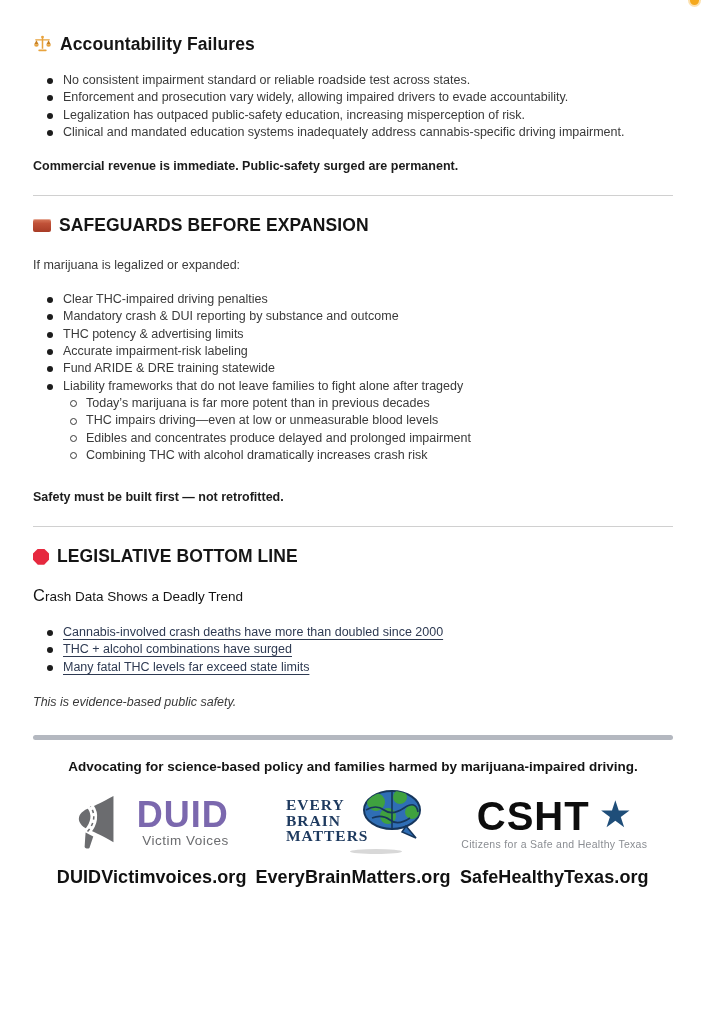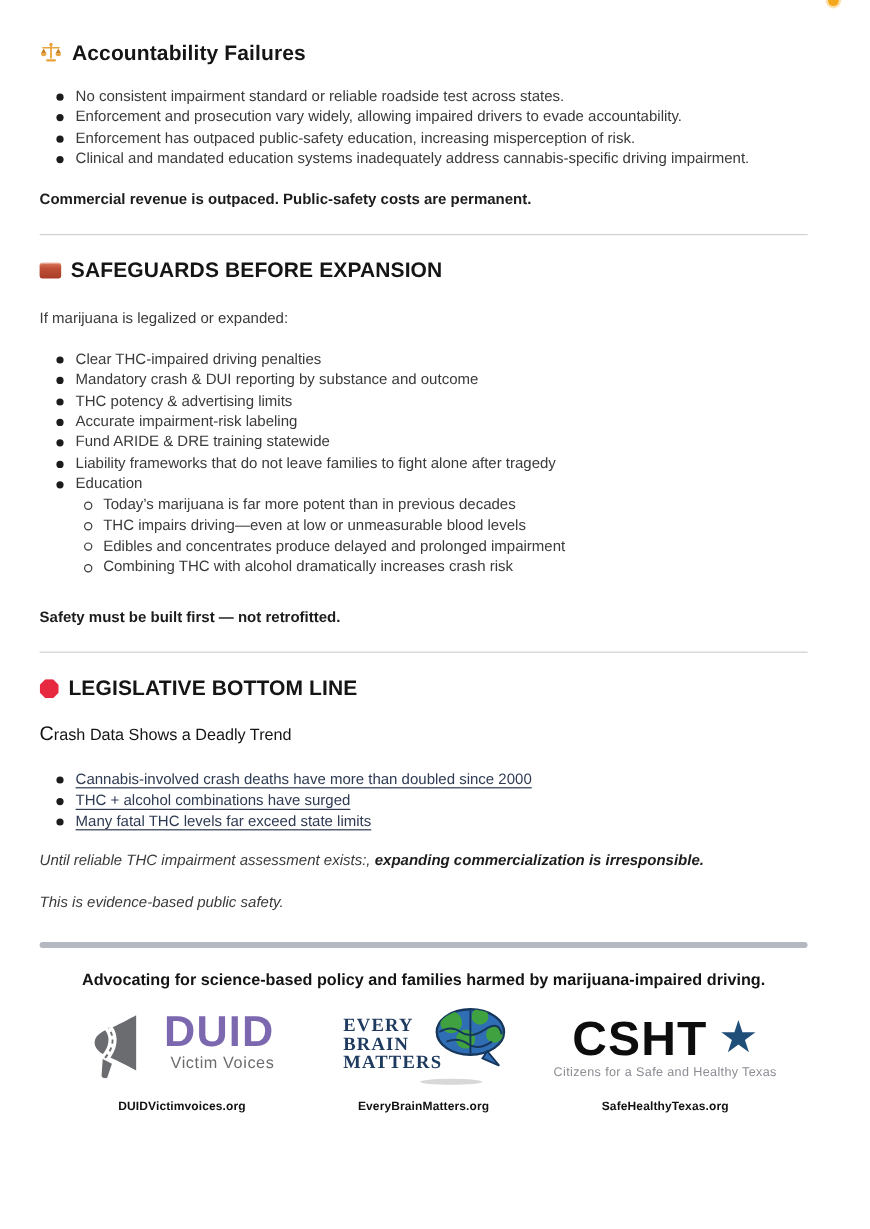--- a/index.html
+++ b/index.html
@@ -225,7 +225,7 @@
   <ul class="blist" style="margin-top:17px;">
     <li><span>No consistent impairment standard or reliable roadside test across states.</span></li>
     <li><span>Enforcement and prosecution vary widely, allowing impaired drivers to evade accountability.</span></li>
-    <li><span>Enforcement has outpaced public-safety education, increasing misperception of risk.</span></li>
+    <li><span>Legalization has outpaced public-safety education, increasing misperception of risk.</span></li>
     <li><span>Clinical and mandated education systems inadequately address cannabis-specific driving impairment.</span></li>
   </ul>
 

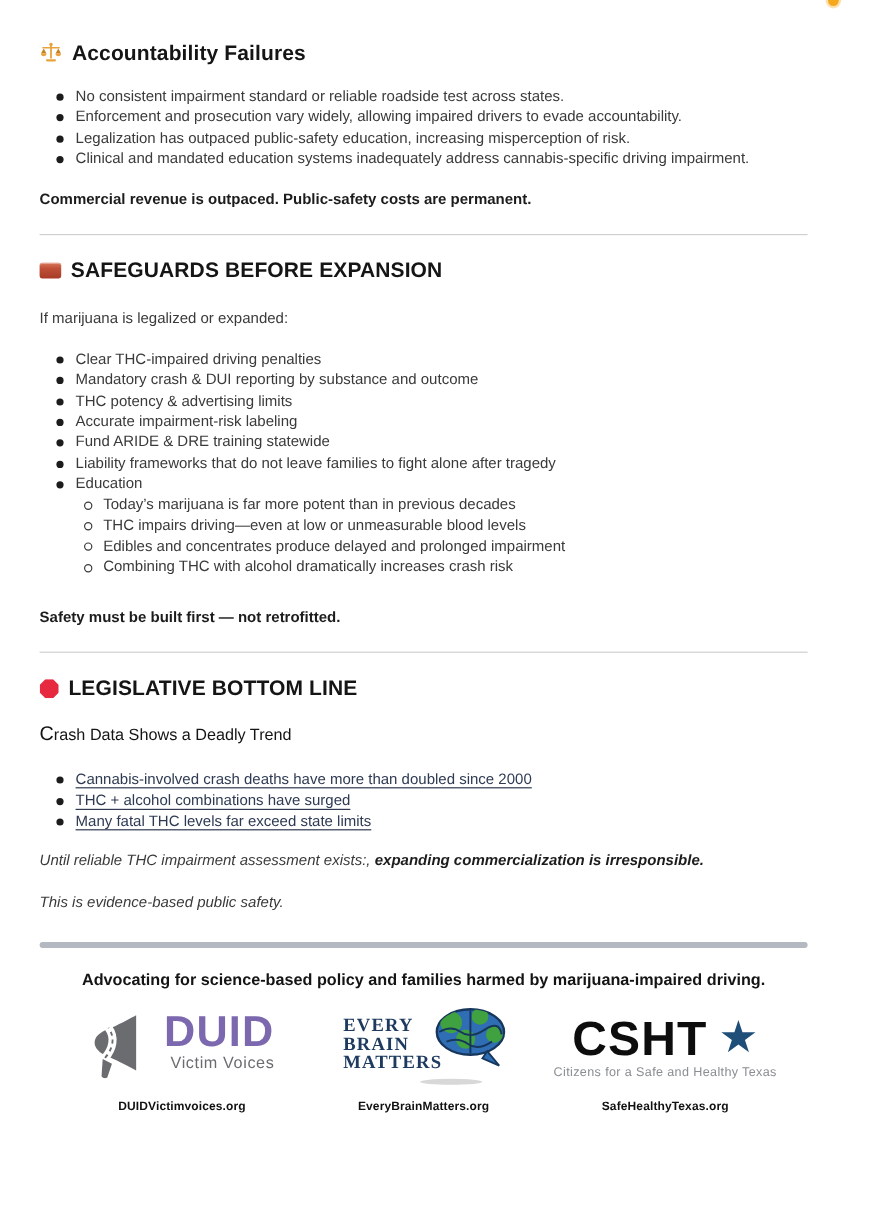--- a/index.html
+++ b/index.html
@@ -229,7 +229,7 @@
     <li><span>Clinical and mandated education systems inadequately address cannabis-specific driving impairment.</span></li>
   </ul>
 
-  <div class="bold-line" style="margin-top:17px;">Commercial revenue is outpaced. Public-safety costs are permanent.</div>
+  <div class="bold-line" style="margin-top:17px;">Commercial revenue is immediate. Public-safety surged are permanent.</div>
 
   <hr class="thin" style="margin-top:20px;">
 

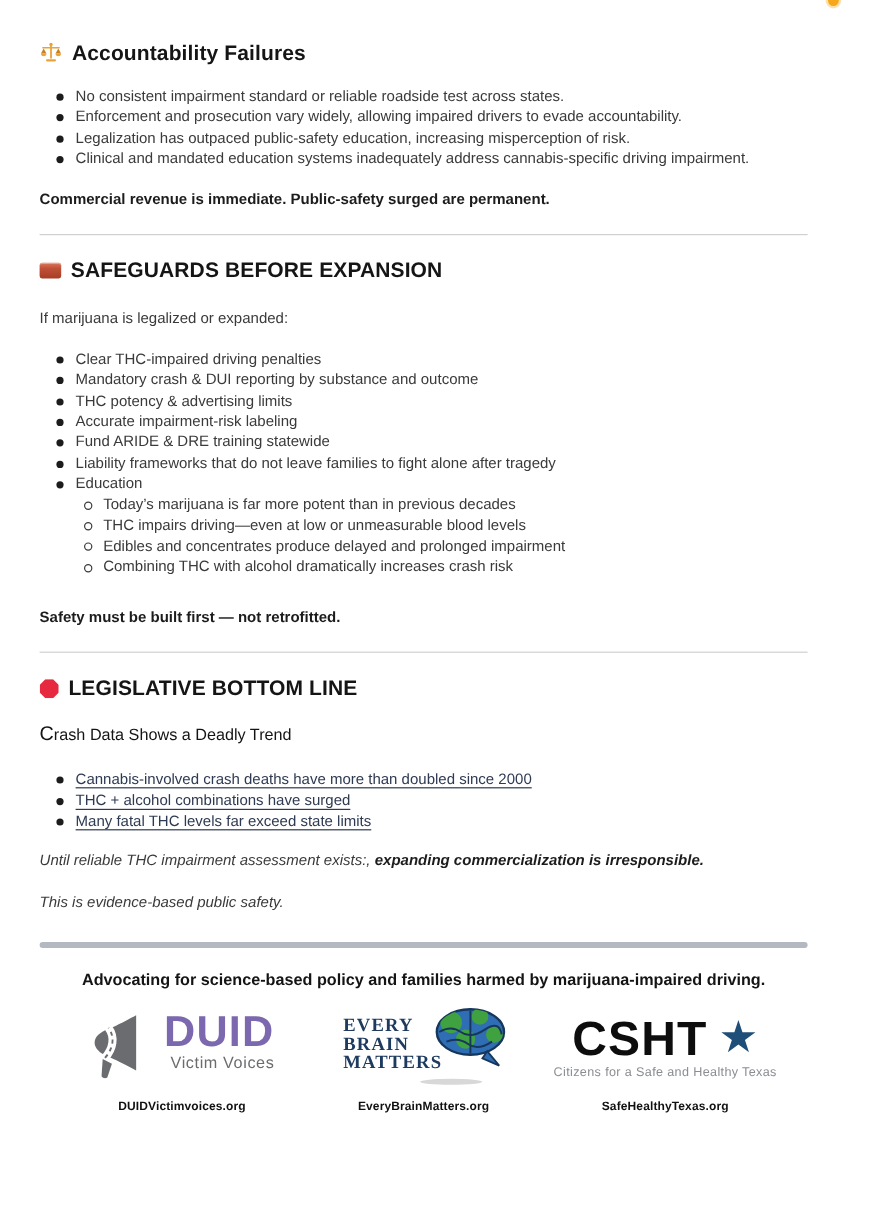--- a/index.html
+++ b/index.html
@@ -249,7 +249,6 @@
     <li><span>Accurate impairment-risk labeling</span></li>
     <li><span>Fund ARIDE &amp; DRE training statewide</span></li>
     <li><span>Liability frameworks that do not leave families to fight alone after tragedy</span></li>
-    <li><span>Education</span></li>
   </ul>
   <ul class="sublist">
     <li><span>Today’s marijuana is far more potent than in previous decades</span></li>

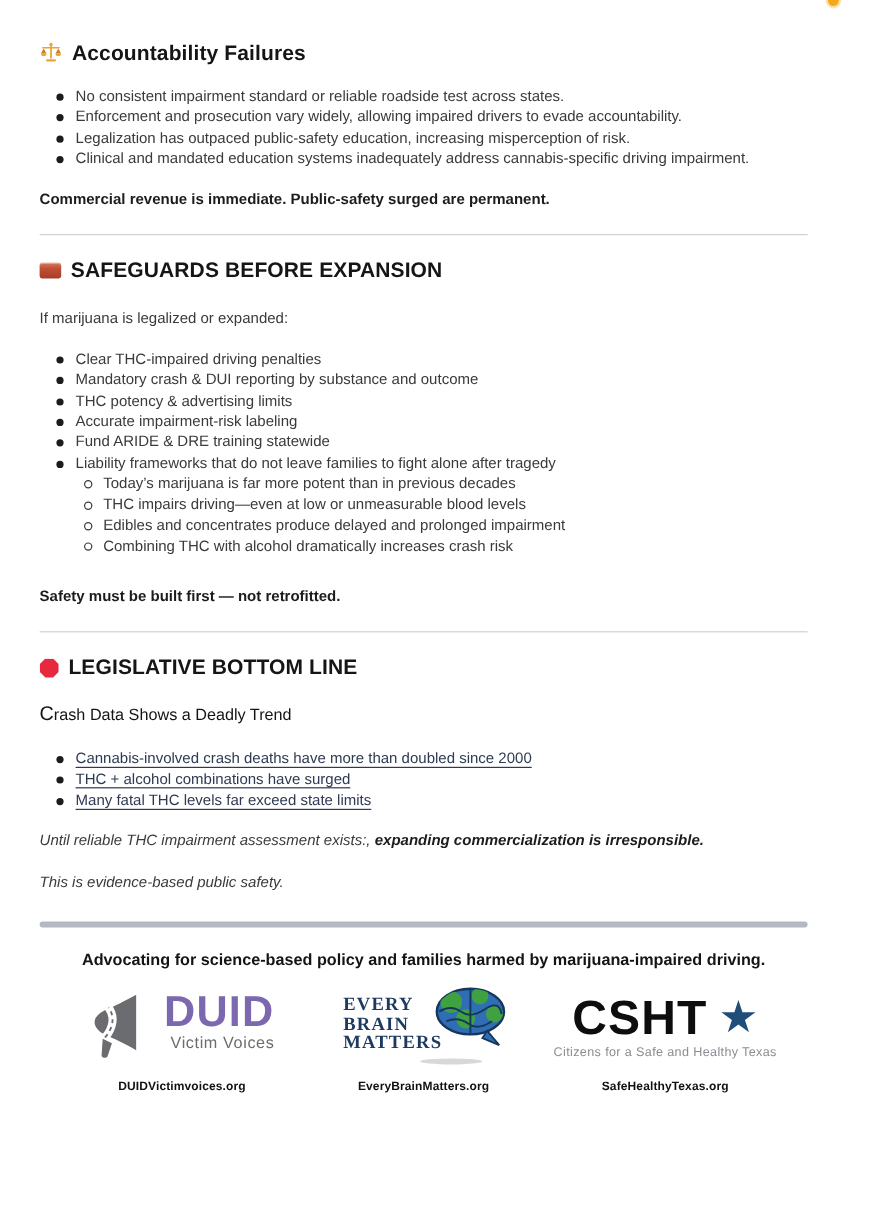--- a/index.html
+++ b/index.html
@@ -276,9 +276,6 @@
     <li><a>Many fatal THC levels far exceed state limits</a></li>
   </ul>
 
-  <div class="italic-line" style="margin-top:16px;">
-    <em><span>Until reliable THC impairment assessment exists:, </span><strong>expanding commercialization is irresponsible.</strong></em>
-  </div>
 
   <div class="italic-line" style="margin-top:18px;">
     <em><span>This is evidence-based public safety.</span></em>

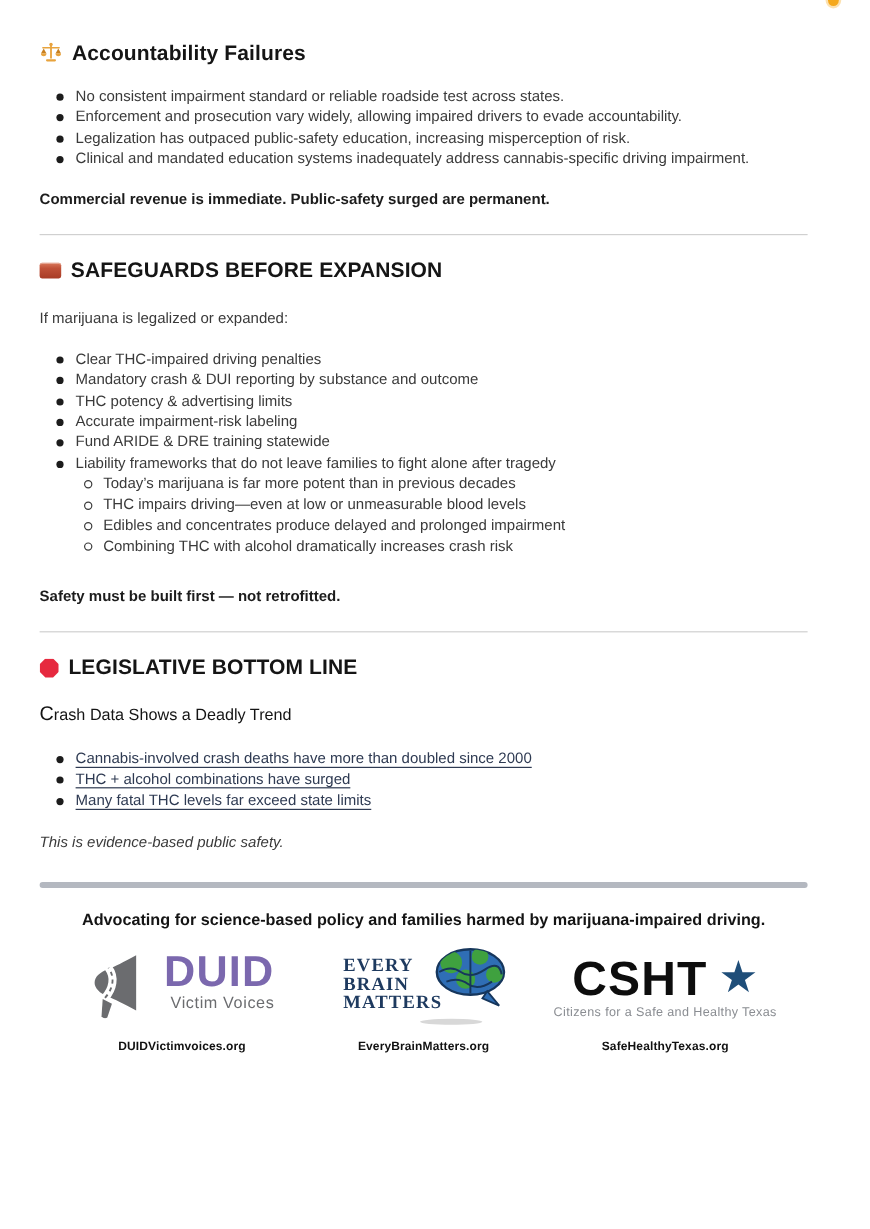--- a/index.html
+++ b/index.html
@@ -138,7 +138,7 @@
   }
 
   
-  .duid-wrap { display: flex; align-items: flex-start; gap: 12px; }
+  .duid-wrap { display: flex; align-items: center; gap: 12px; }
   .duid-text { display: flex; flex-direction: column; align-items: flex-start; }
   .duid-main {
     position: relative;

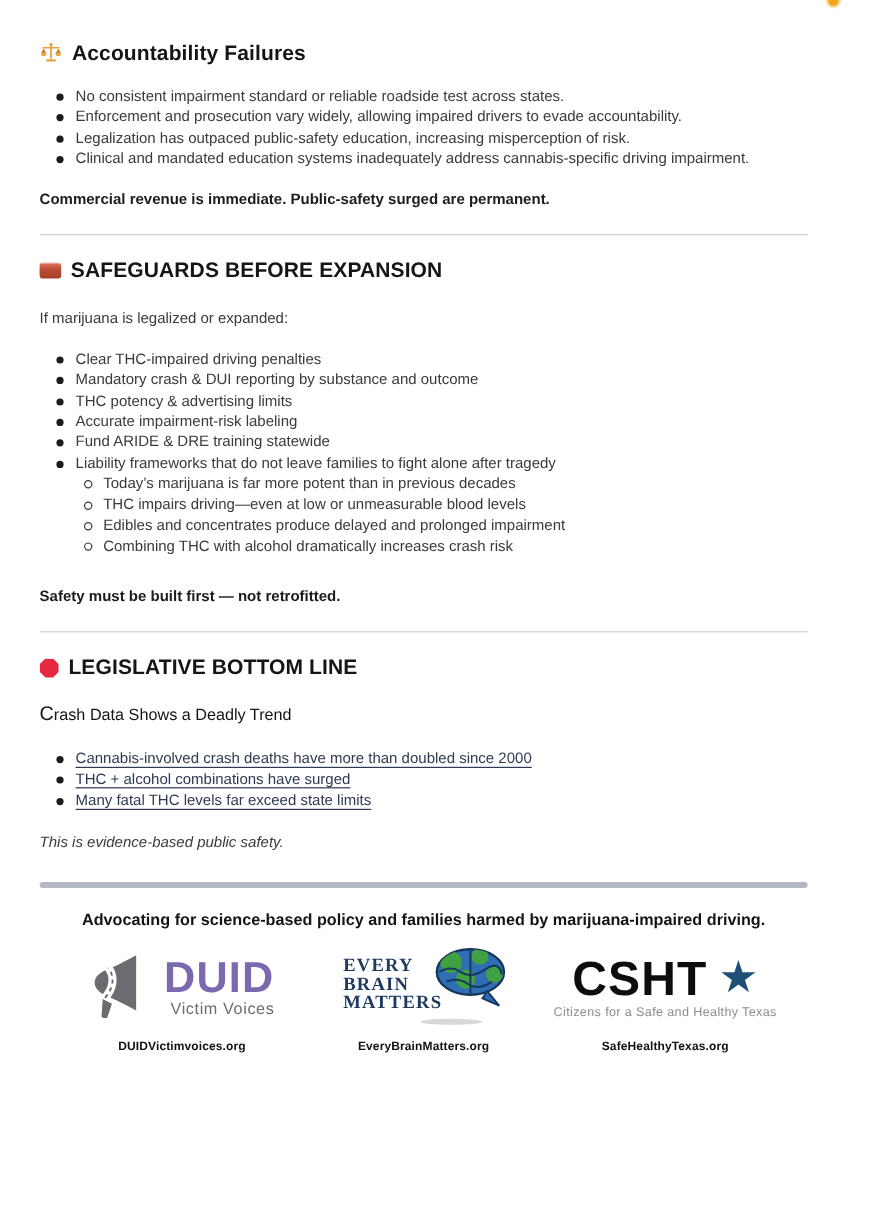--- a/index.html
+++ b/index.html
@@ -131,7 +131,7 @@
   .logo-box { height: 72px; display: flex; align-items: center; justify-content: center; }
   .logo-url {
     margin-top: 8px;
-    font-size: 10px;
+    font-size: 18px;
     font-weight: bold;
     color: #111111;
     letter-spacing: 0.1px;

